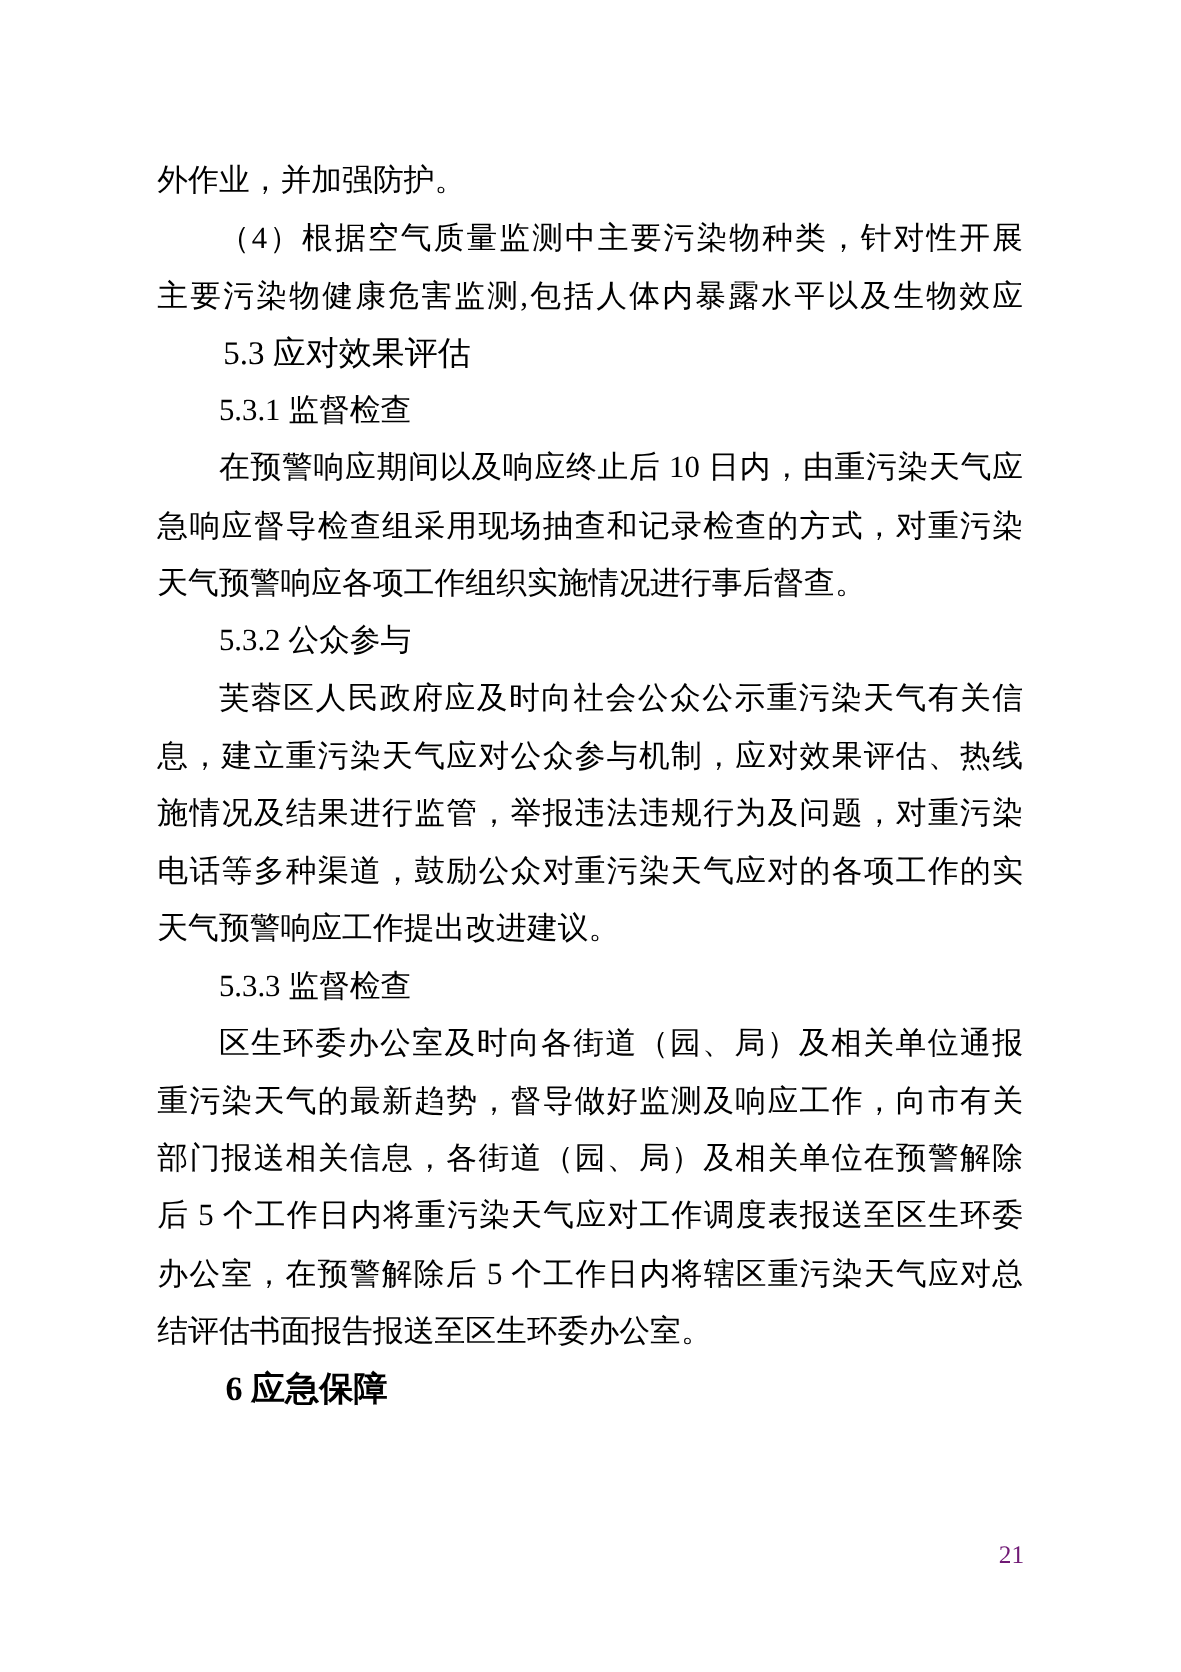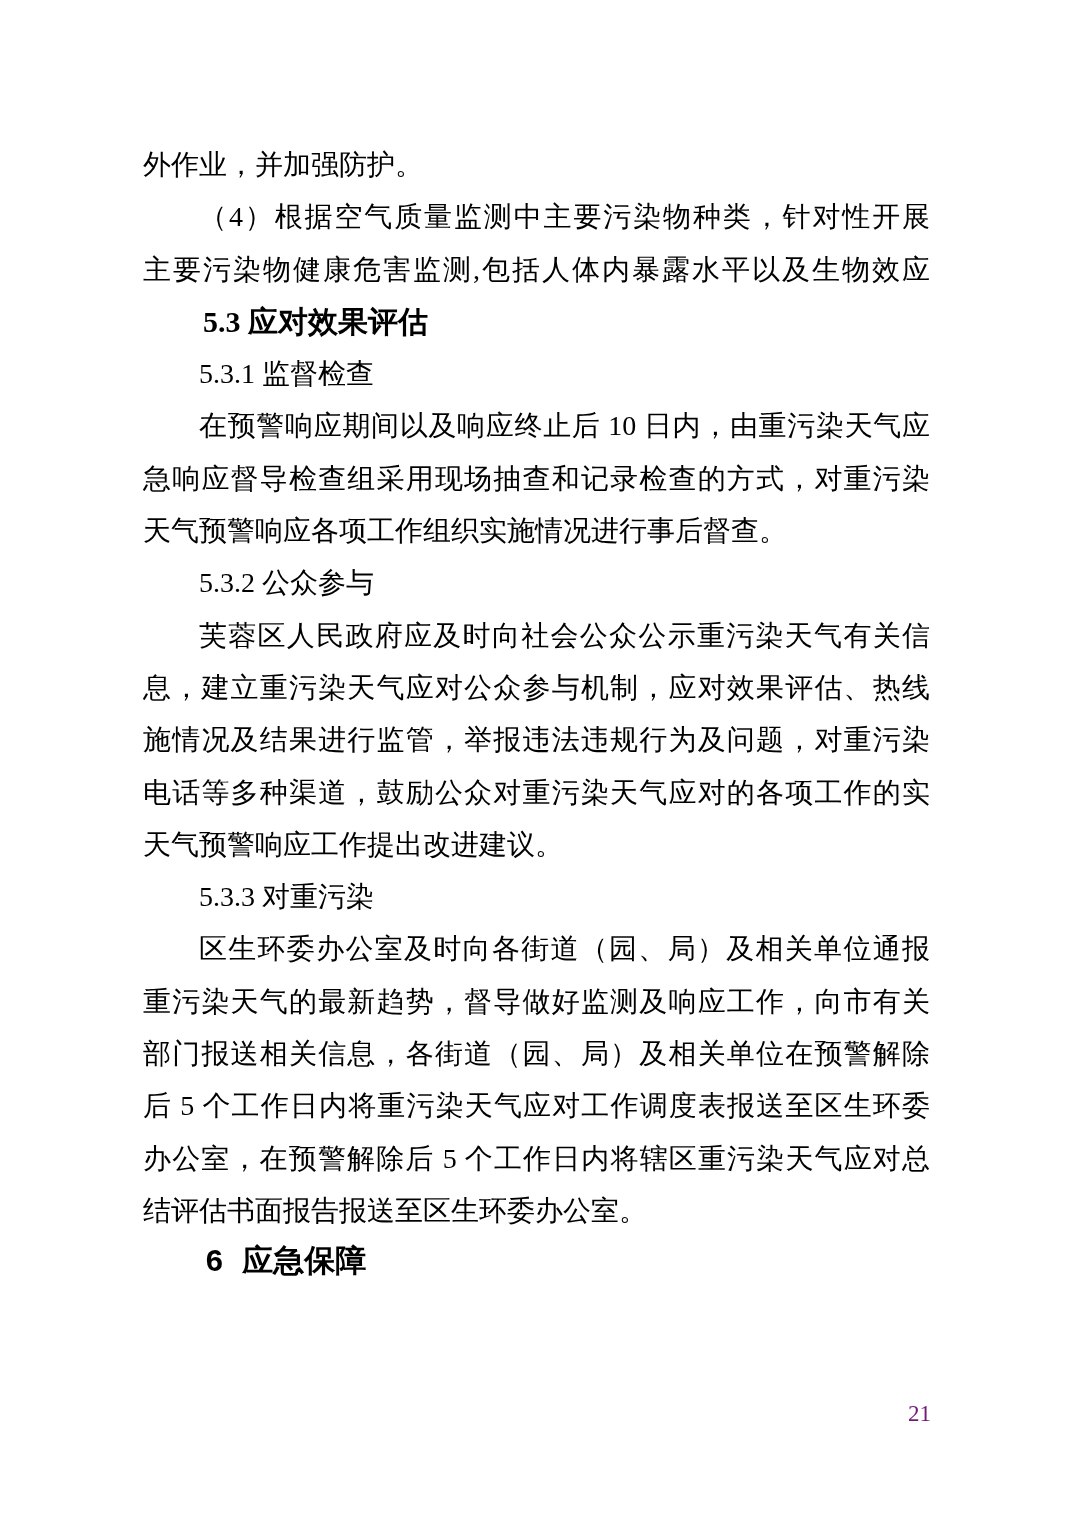--- a/index.html
+++ b/index.html
@@ -36,7 +36,7 @@
     font-family: Liberation Serif, serif;
   }
   .heading-serif {
-    font-weight: 700;
+    font-weight: 400;
     font-size: 30px;
   }
   .heading-sans {

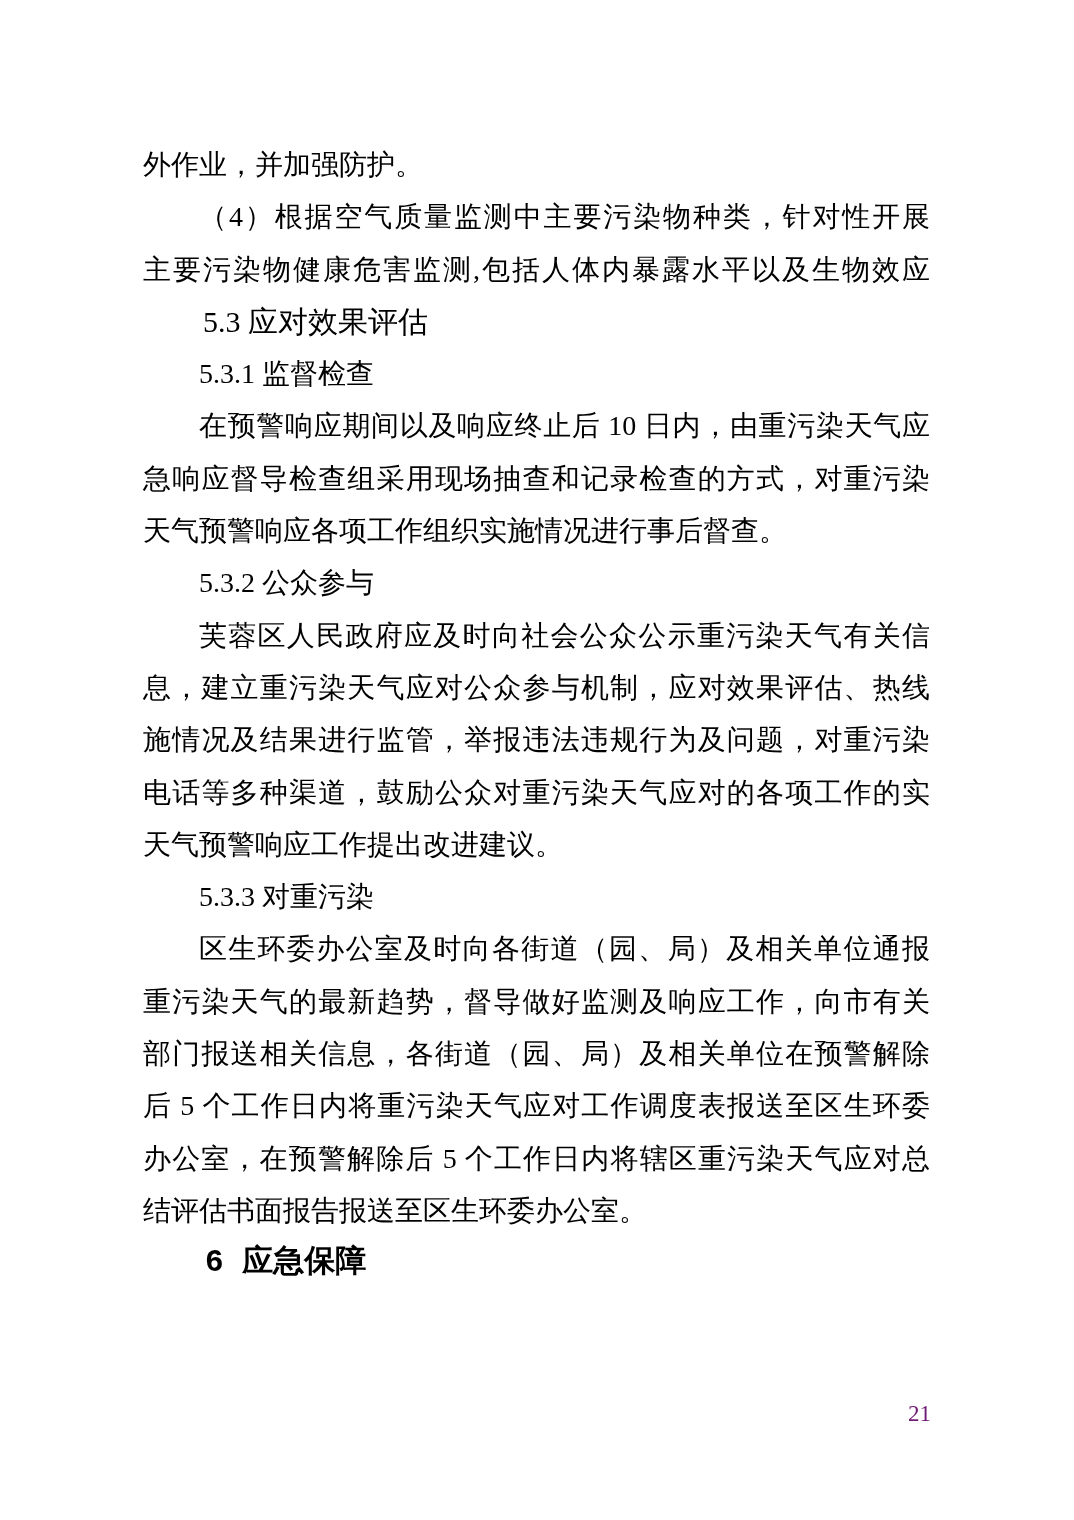--- a/index.html
+++ b/index.html
@@ -90,7 +90,7 @@
       <div class="line">天气预警响应工作提出改进建议。</div>
     </div>
 
-    <div class="line indent">5.3.3 对重污染</div>
+    <div class="line indent">5.3.3 监督检查</div>
 
     <div>
       <div class="line indent justify">区生环委办公室及时向各街道（园、局）及相关单位通报</div>

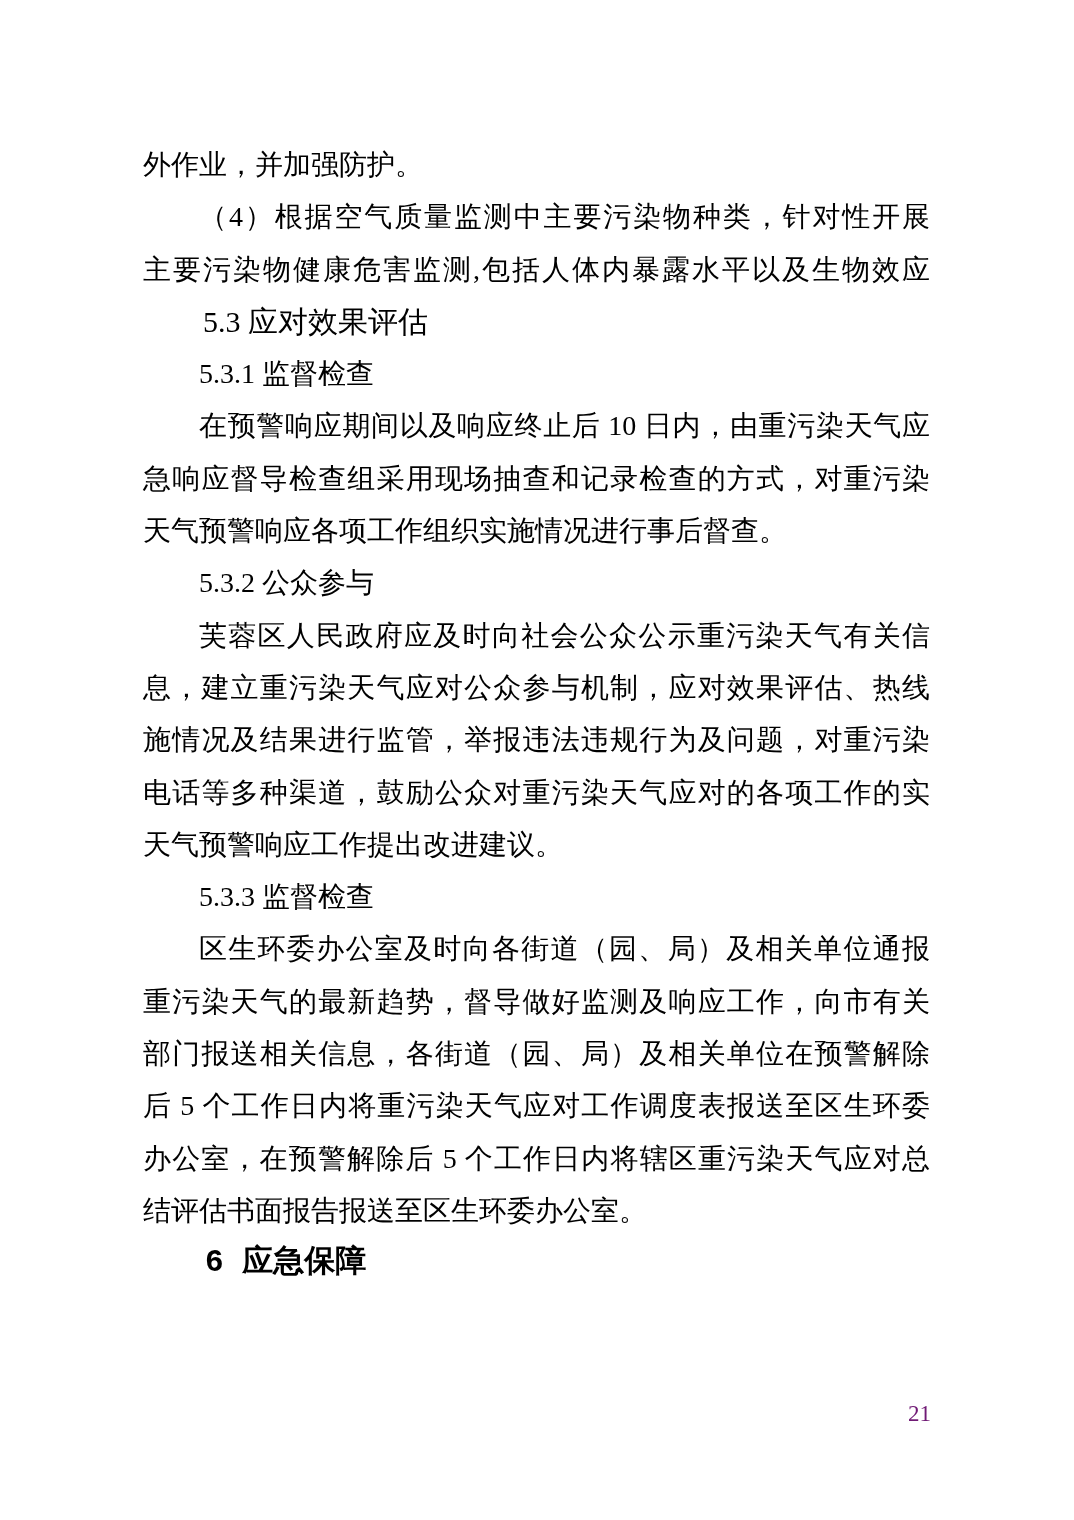--- a/index.html
+++ b/index.html
@@ -40,7 +40,7 @@
     font-size: 30px;
   }
   .heading-sans {
-    font-family: Liberation Mono, monospace;
+    font-family: Liberation Serif, serif;
     font-weight: 700;
     font-size: 31px;
   }

